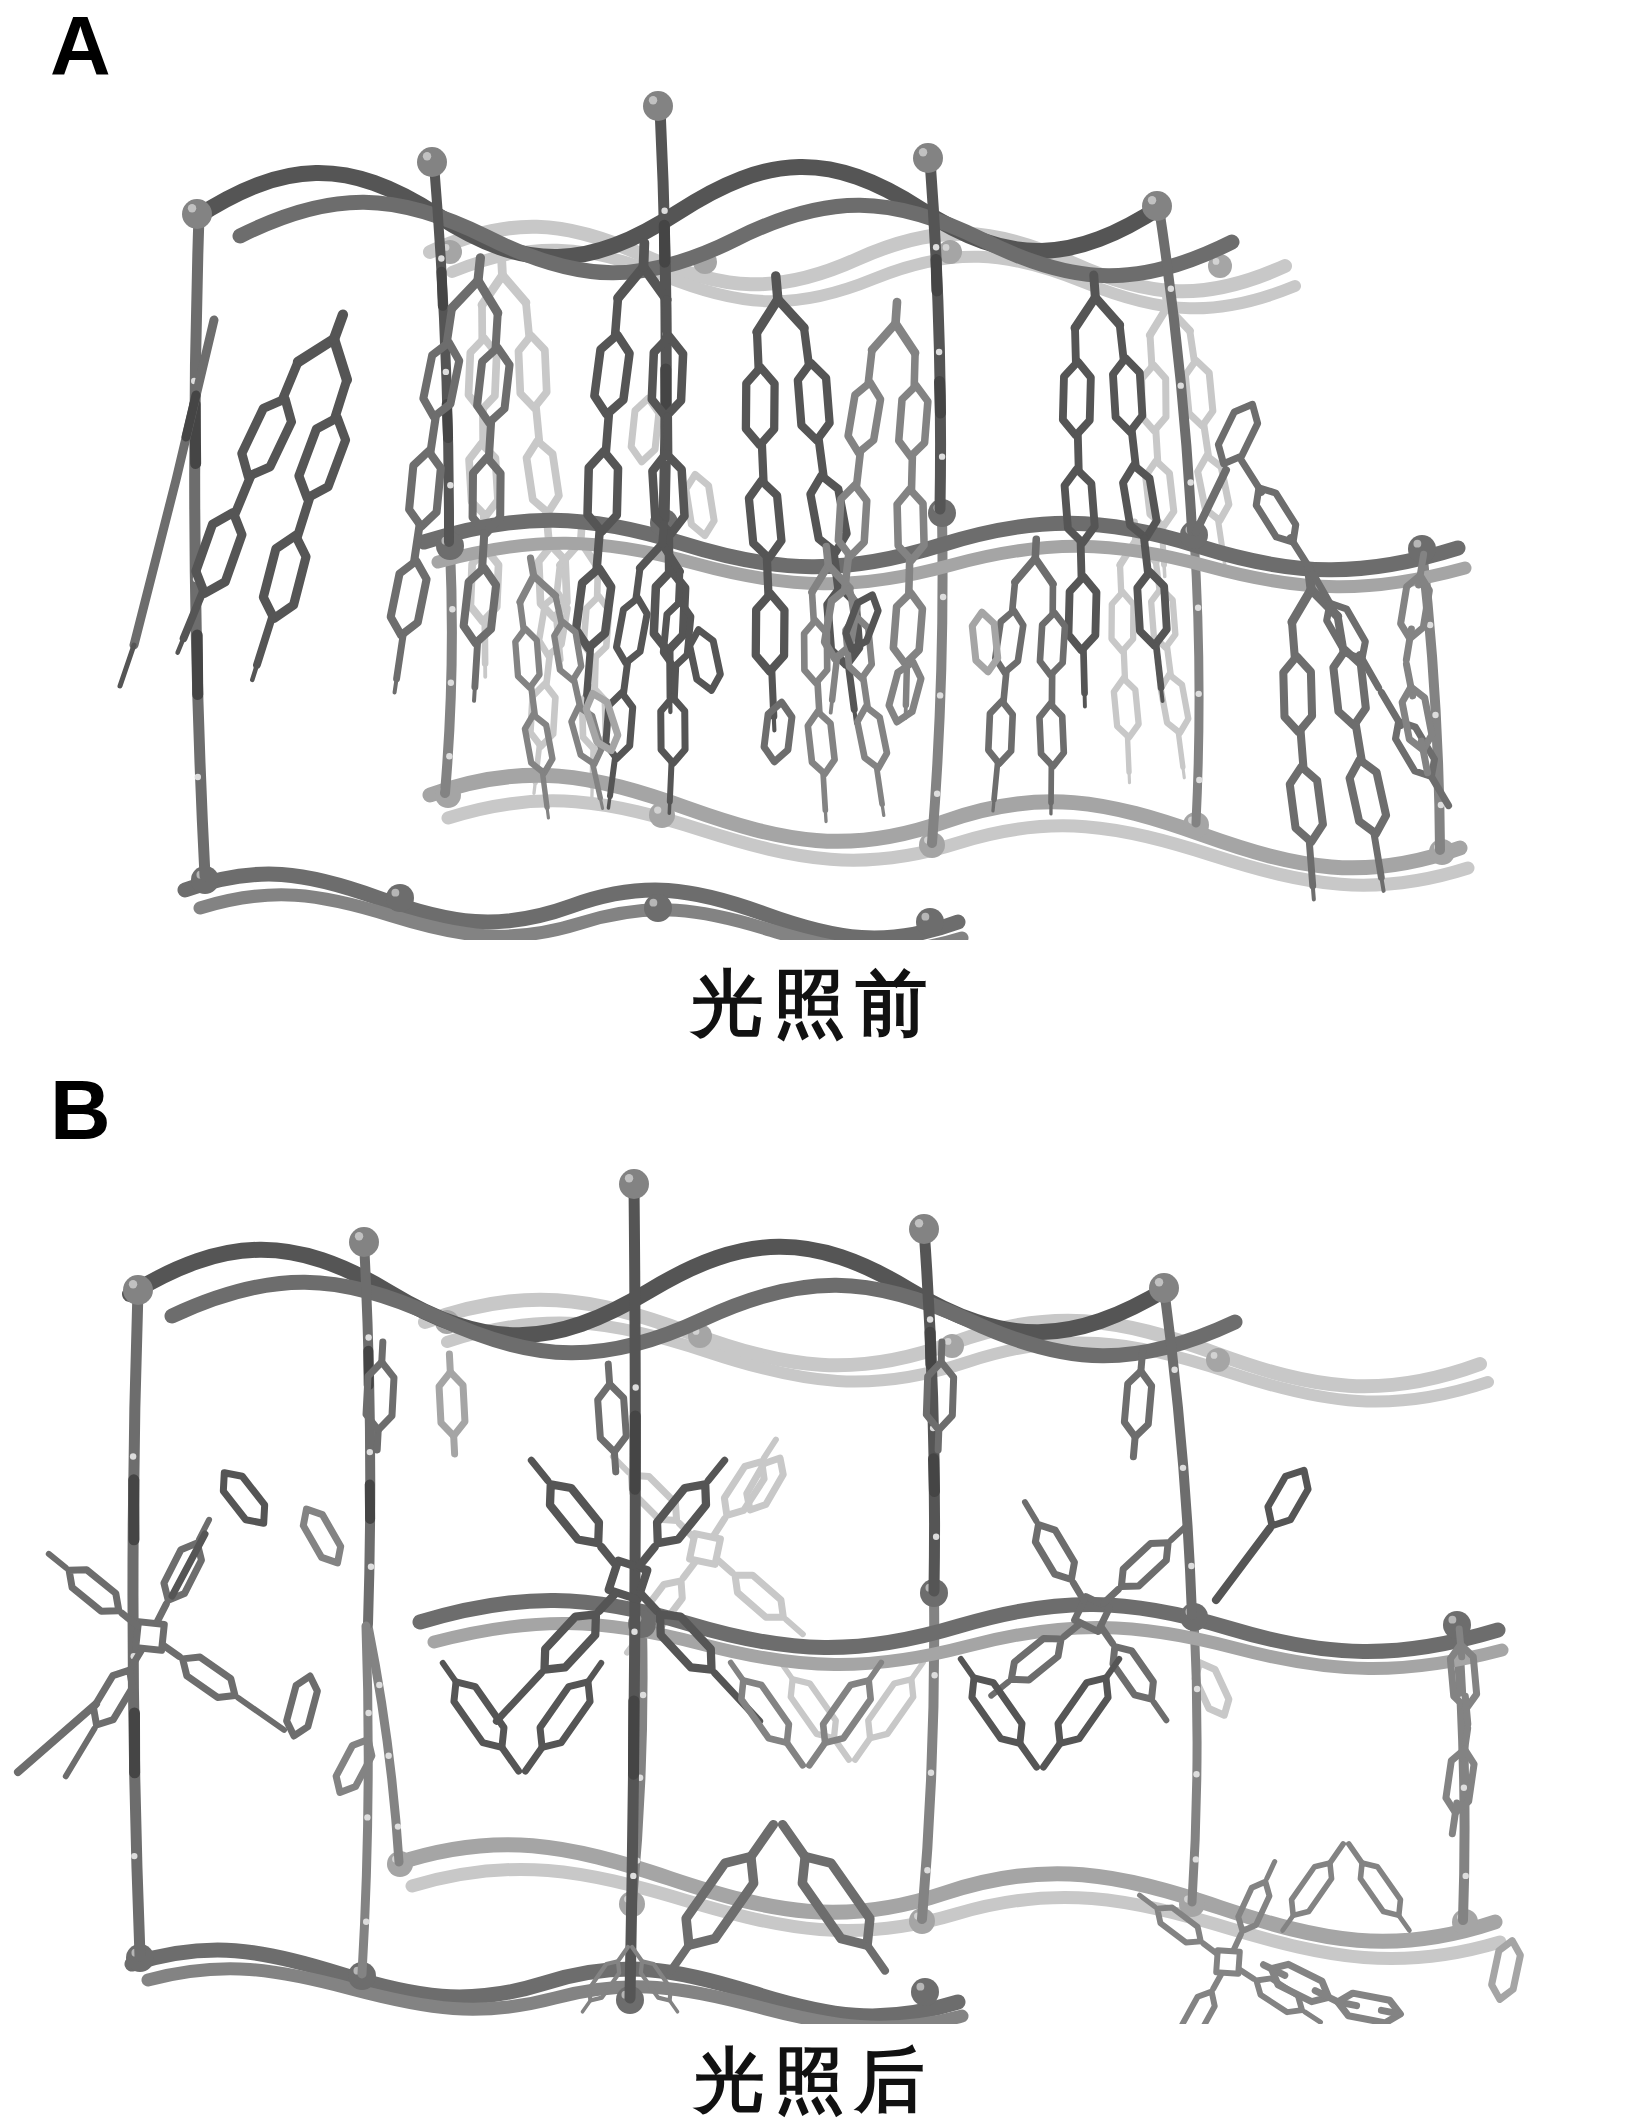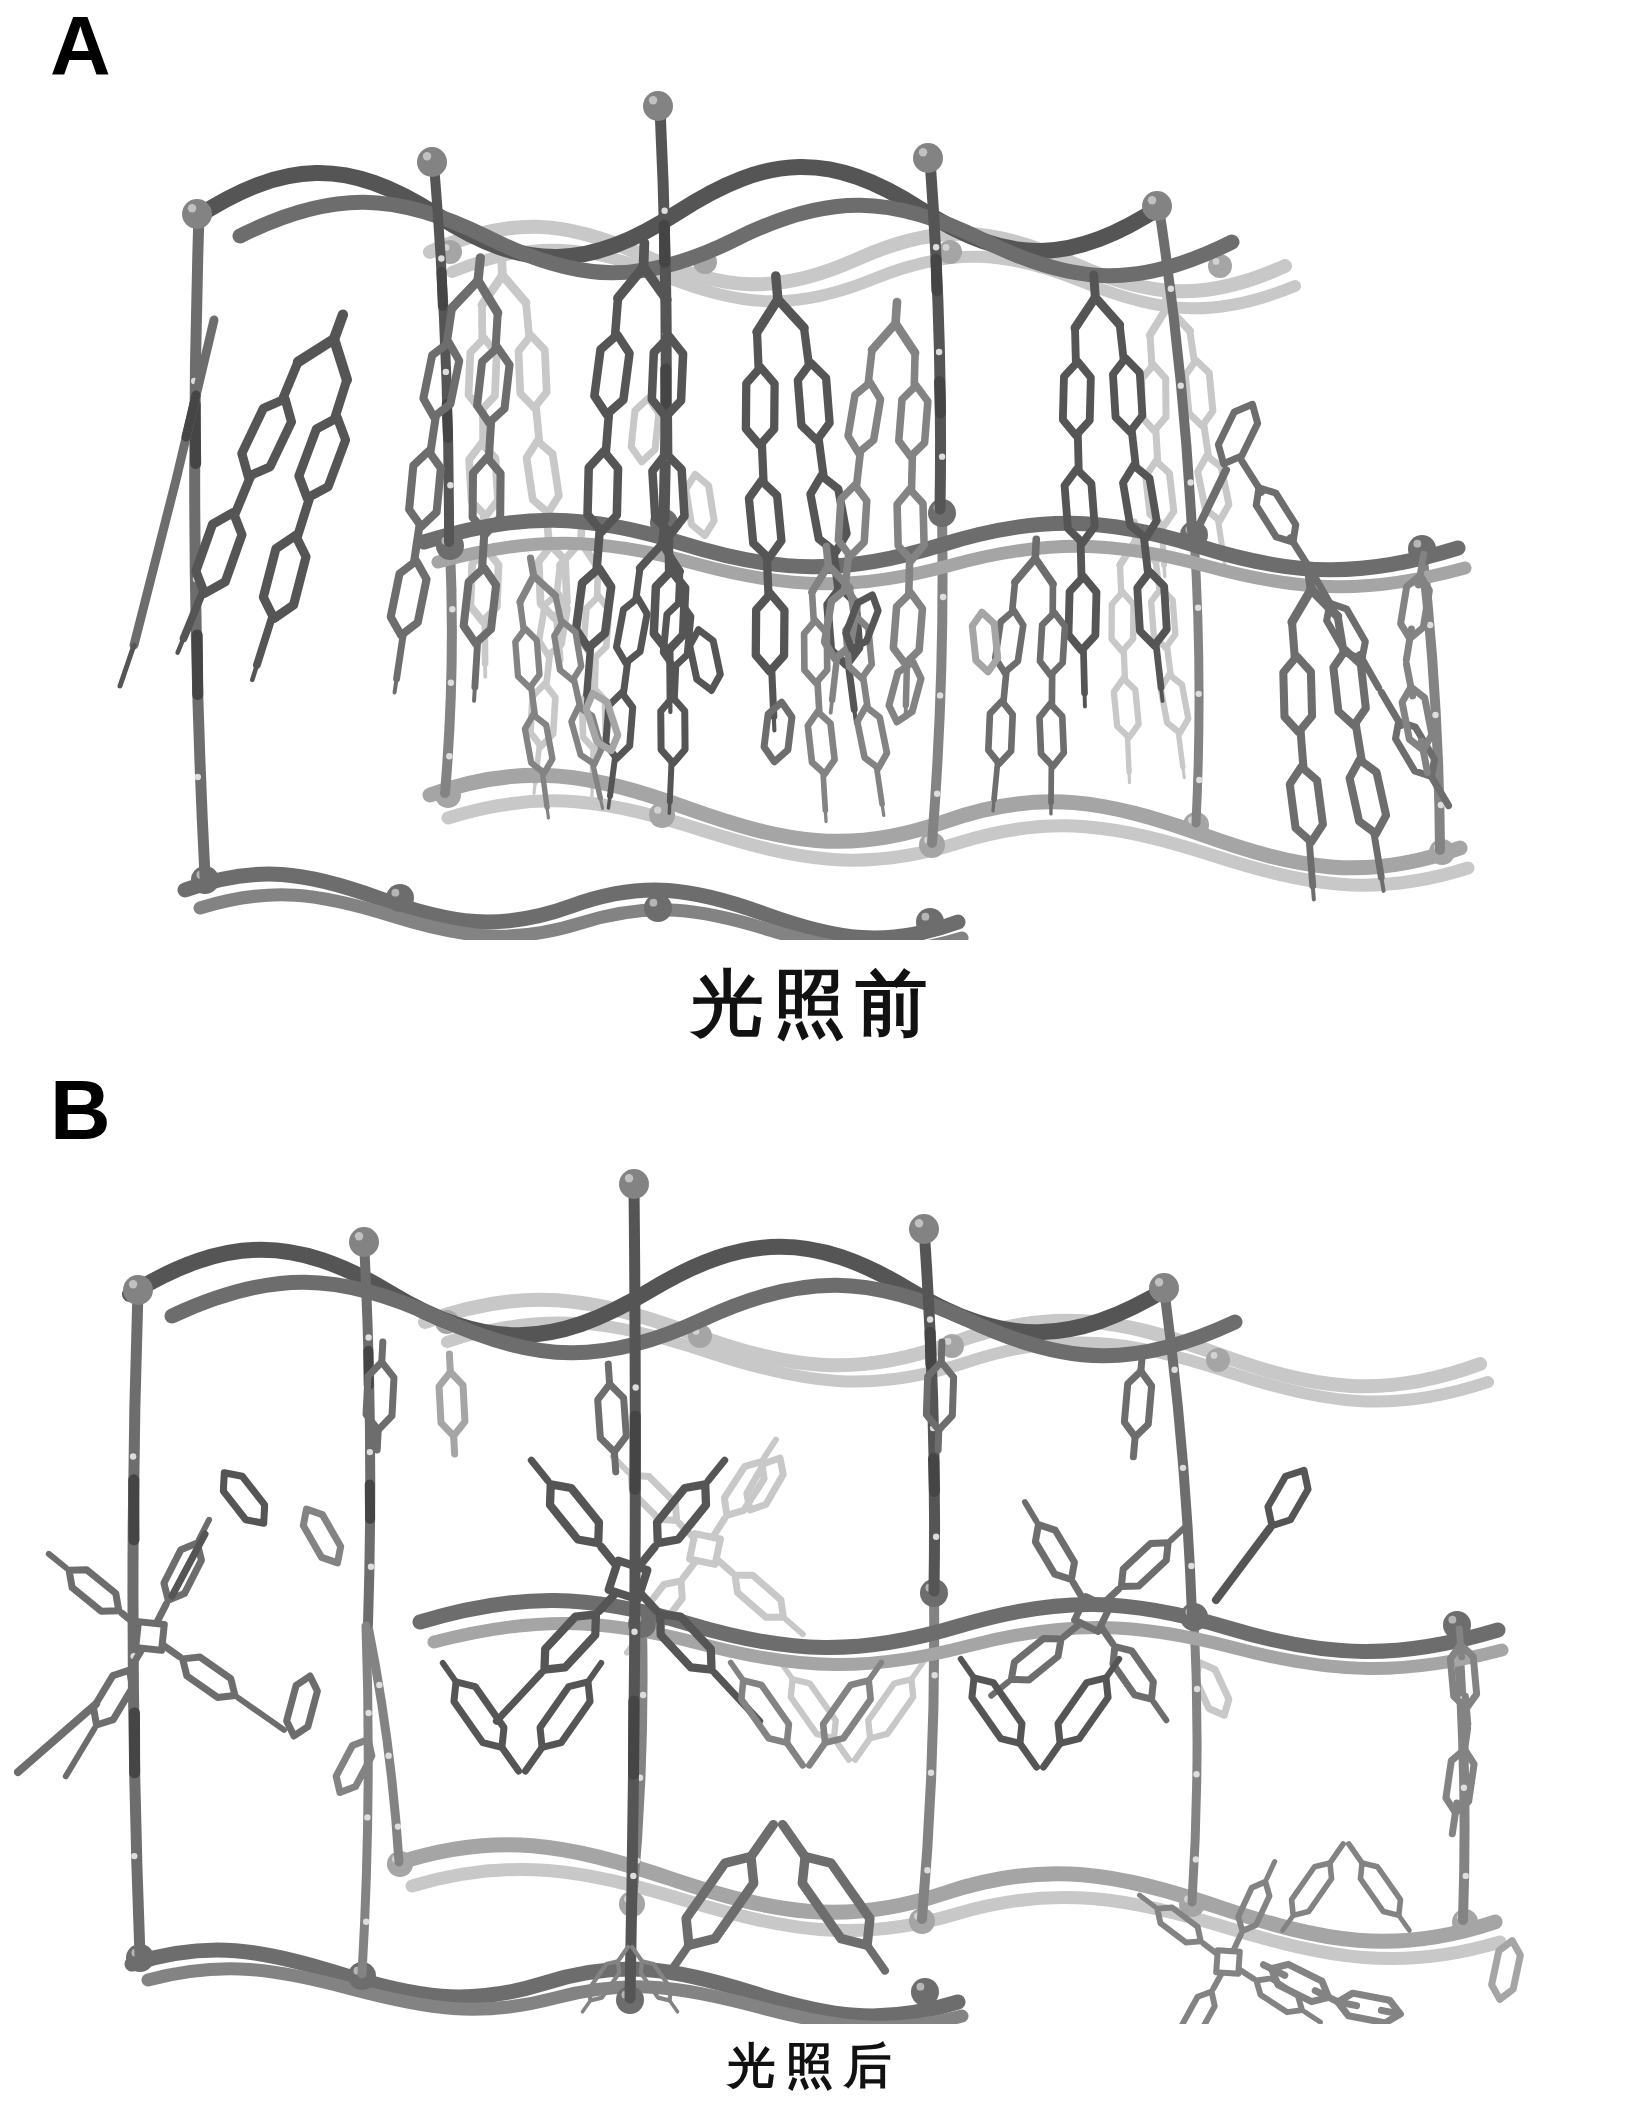--- a/index.html
+++ b/index.html
@@ -11,7 +11,7 @@
   .caption{width:100%;text-align:center;font-weight:800;color:var(--caption-text,#111);
         letter-spacing:10px;font-family:Liberation Serif, serif;}
   .caption-a{height:124px;font-size:72px;padding-top:16px;box-sizing:border-box;}
-  .caption-b{height:104px;font-size:48px;padding-top:10px;box-sizing:border-box;}
+  .caption-b{height:104px;font-size:70px;padding-top:10px;box-sizing:border-box;}
   svg{display:block;}
   .tube{fill:none;stroke-linecap:round;stroke-linejoin:round;}
   .c-dark {stroke:var(--tube-dark,#555);}

